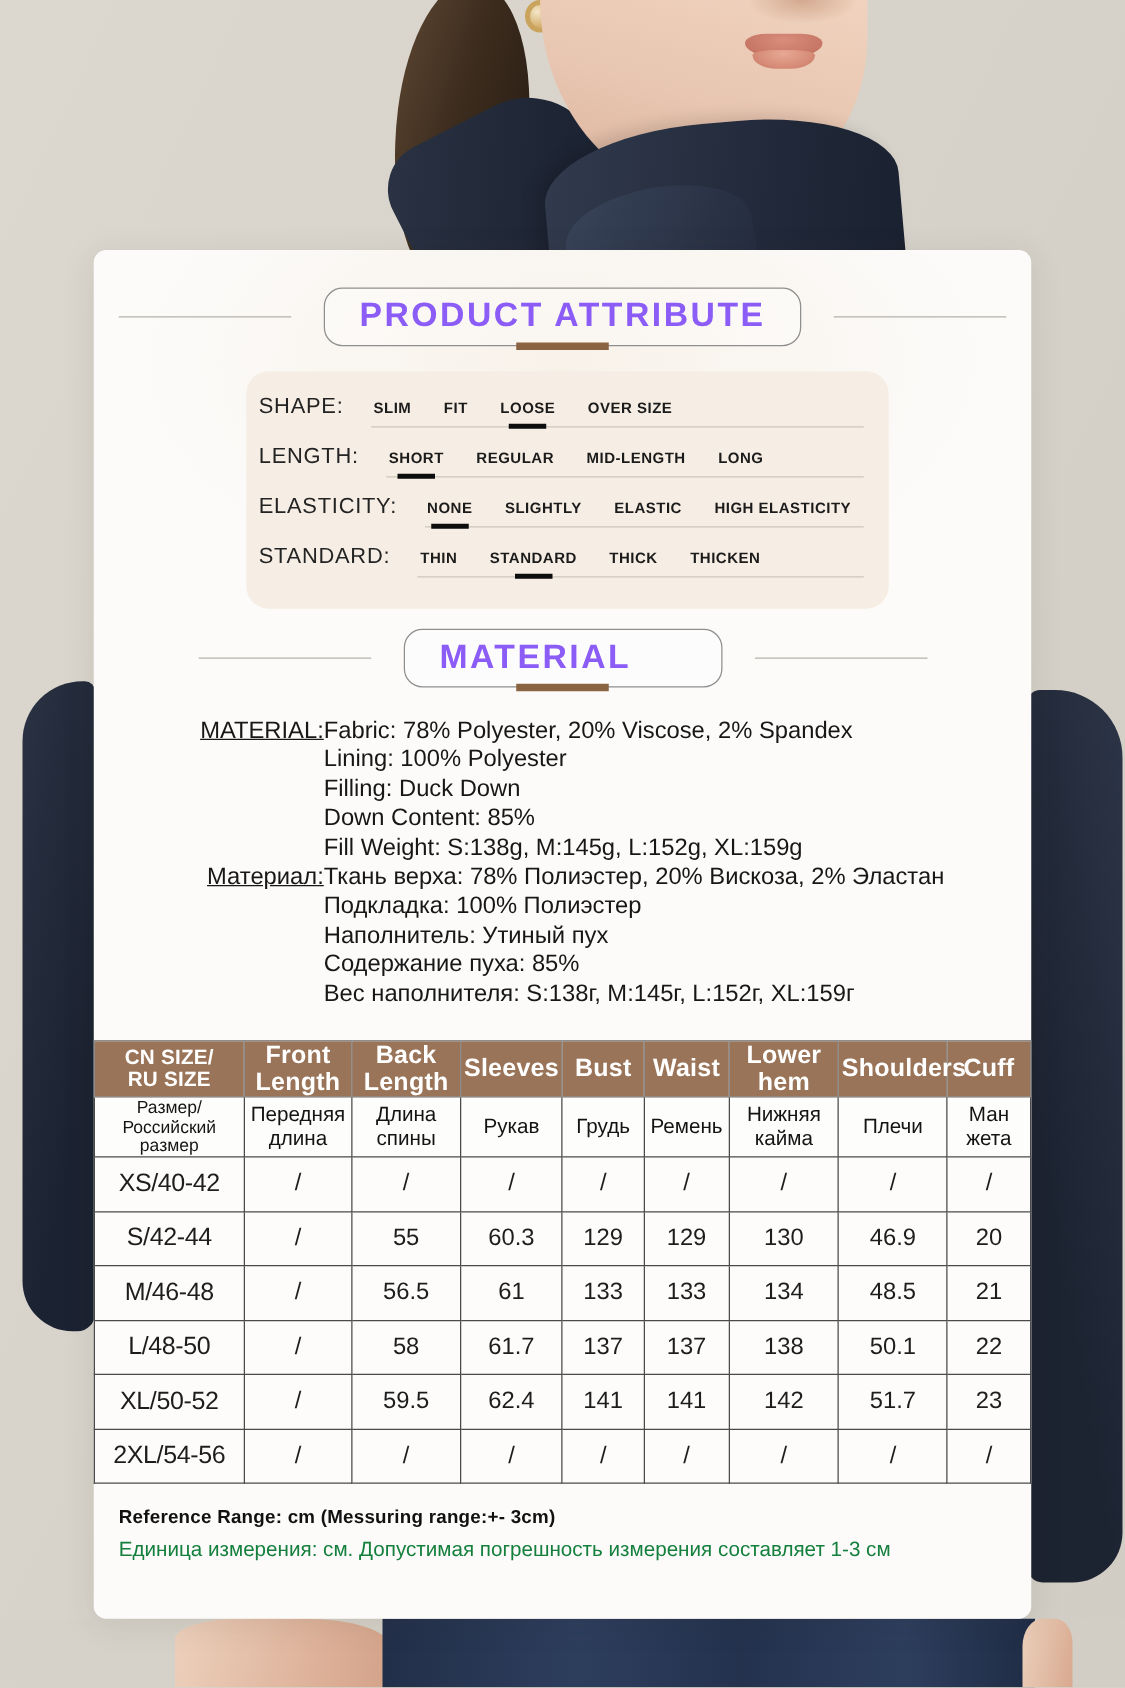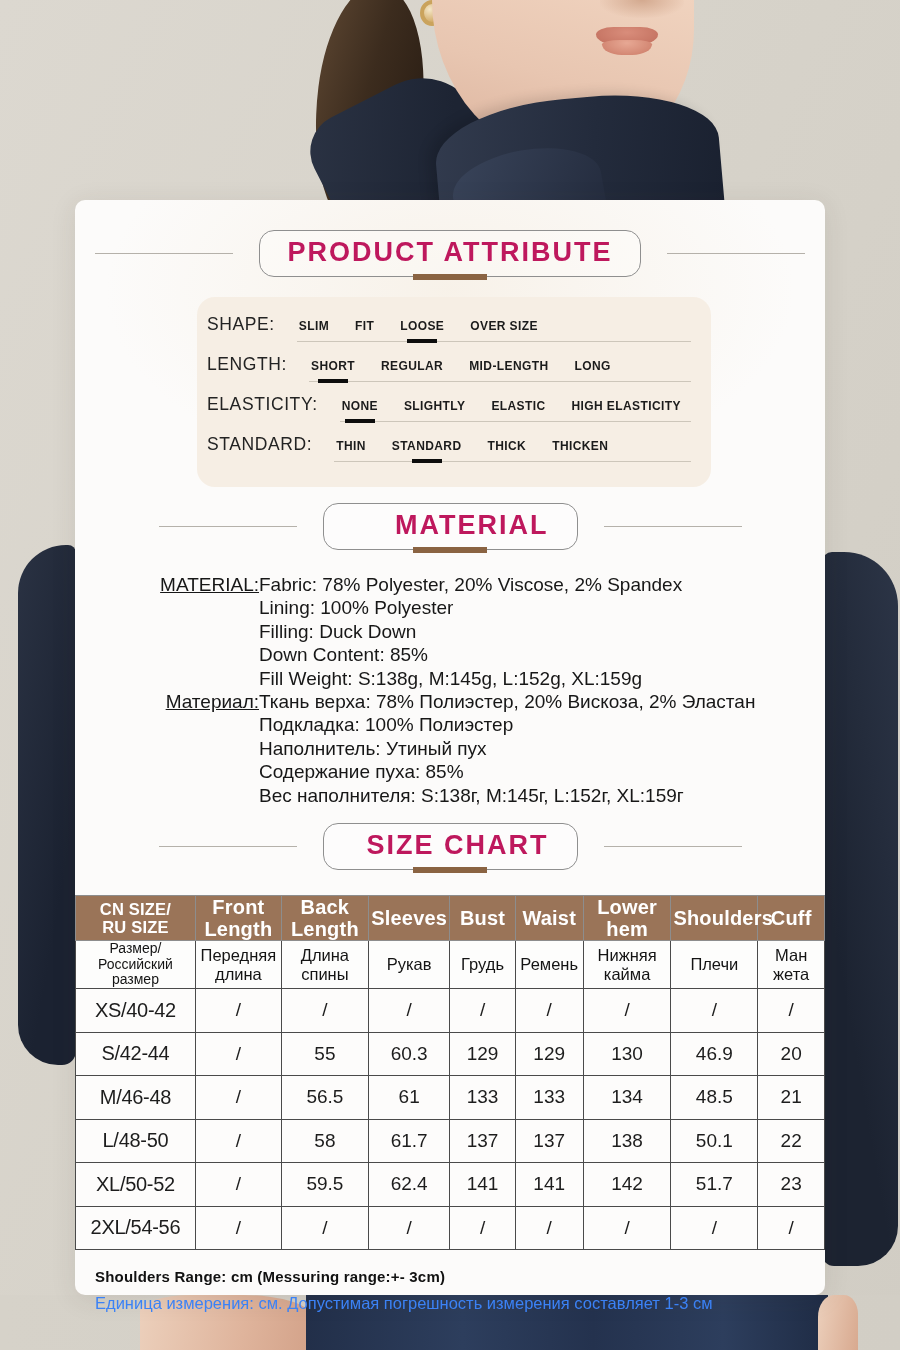--- a/index.html
+++ b/index.html
@@ -93,8 +93,8 @@
   .ribbon{display:flex;align-items:center;justify-content:center;gap:26px;position:relative;}
   .ribbon-line{width:138px;height:1px;background:#b5b1aa;flex:none;}
   .ribbon-box{
-    position:relative;min-width:255px;text-align:right;border:1.5px solid #8f8f8f;border-radius:15px;
-    padding:6px 28px 8px;font-size:27px;font-weight:700;letter-spacing:2px;color:#be185d;background:rgba(255,255,255,0.35);
+    position:relative;min-width:255px;text-align:left;border:1.5px solid #8f8f8f;border-radius:15px;
+    padding:6px 28px 8px;font-size:27px;font-weight:700;letter-spacing:2px;color:#8b5cf6;background:rgba(255,255,255,0.35);
   }
   .ribbon-box::after{
     content:"";position:absolute;left:50%;transform:translateX(-50%);bottom:-4px;width:74px;height:6px;background:#8a6342;

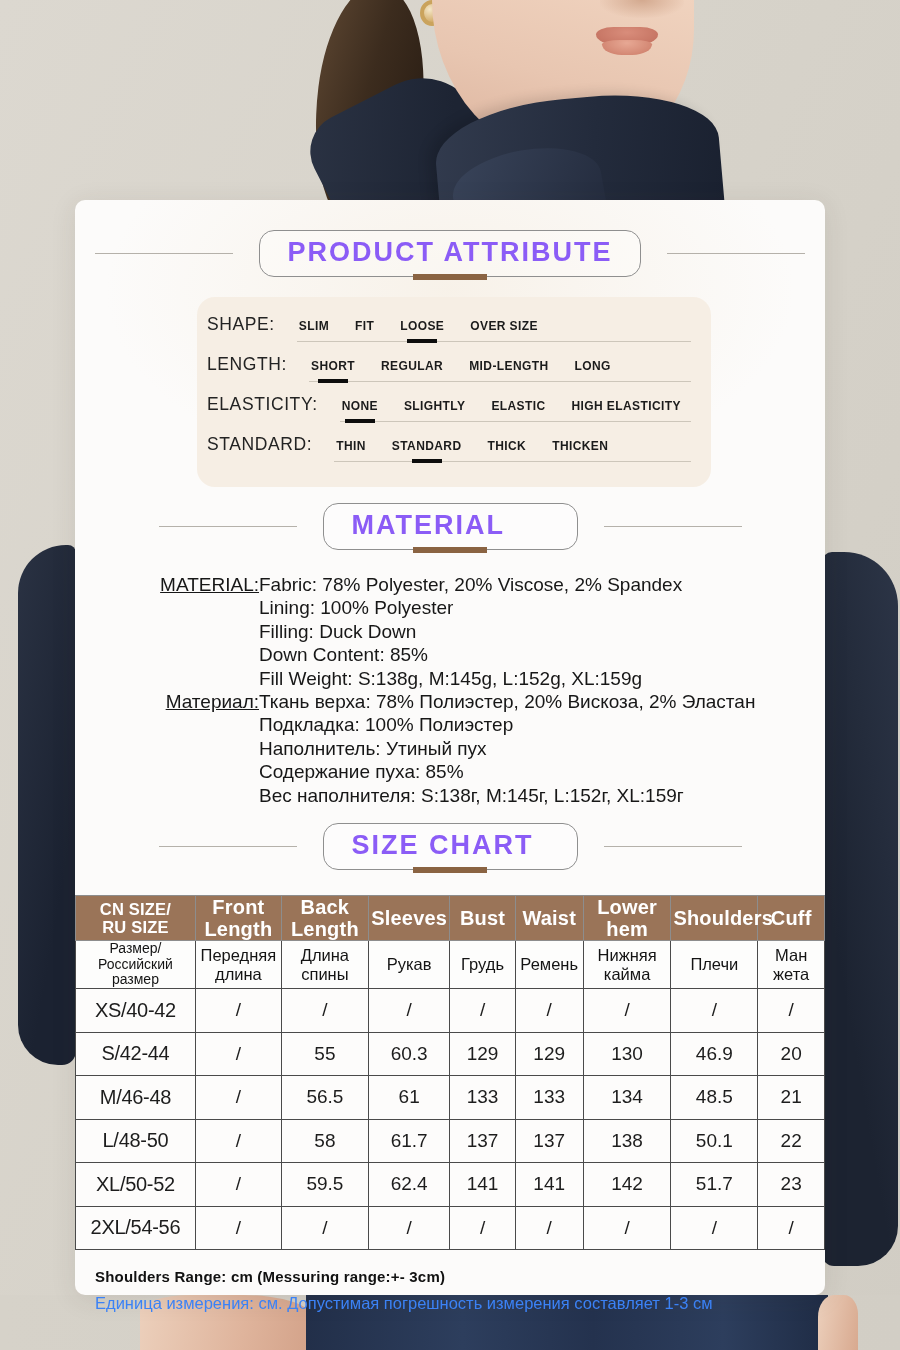--- a/index.html
+++ b/index.html
@@ -259,11 +259,6 @@
         </div>
       </div>
 
-    <div class="ribbon r3">
-      <div class="ribbon-line"></div>
-      <div class="ribbon-box">SIZE CHART</div>
-      <div class="ribbon-line"></div>
-    </div>
 
     <table class="size">
       <colgroup>

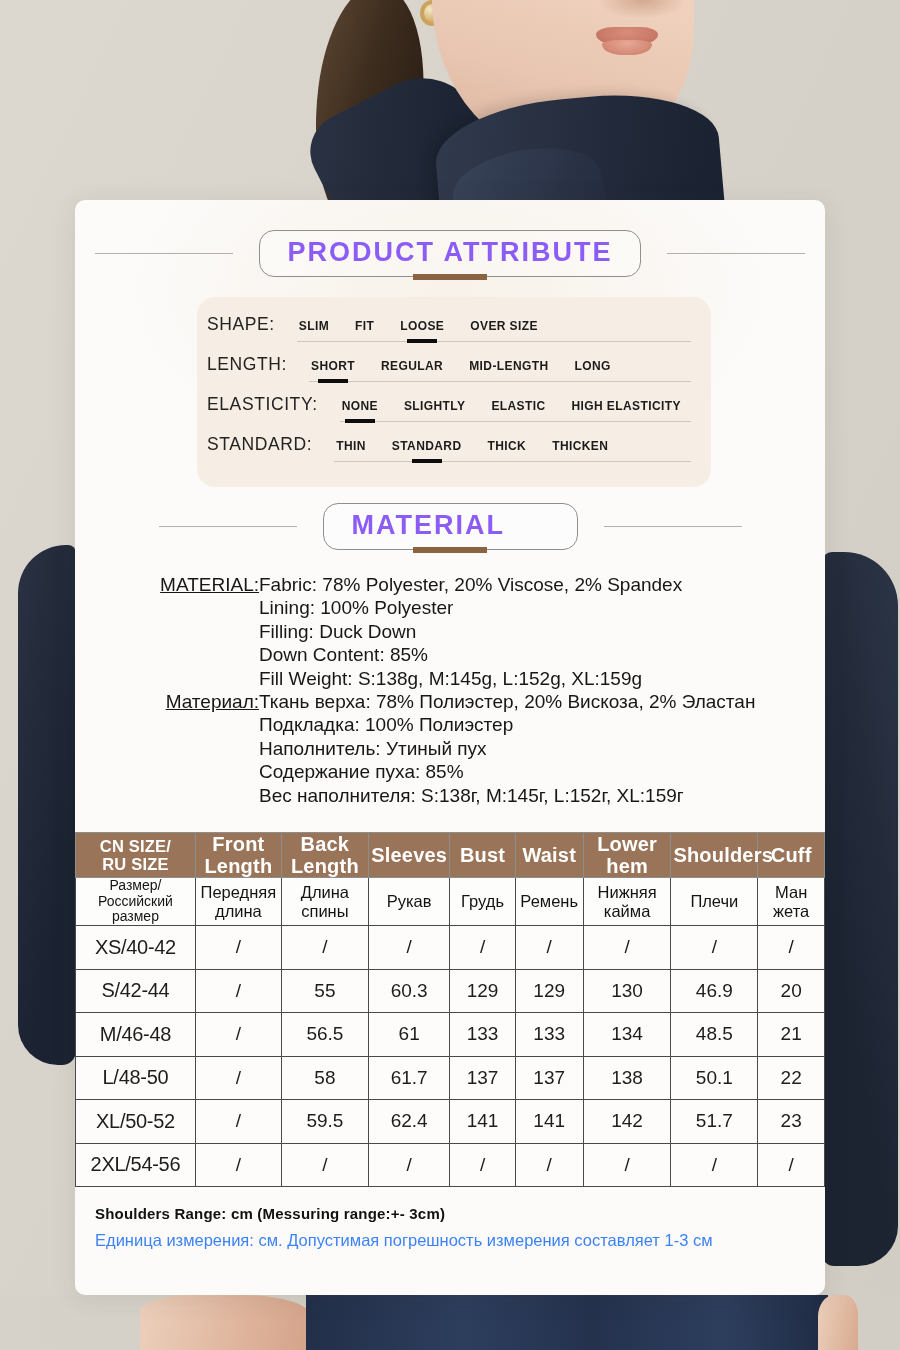--- a/index.html
+++ b/index.html
@@ -370,7 +370,7 @@
         </tbody>
     </table>
 
-    <div class="note-en">Shoulders Range: cm (Messuring range:+- 3cm)</div>
+    <div class="note-en">Reference Range: cm (Messuring range:+- 3cm)</div>
     <div class="note-ru">Единица измерения: см. Допустимая погрешность измерения составляет 1-3 см</div>
 
   </div>

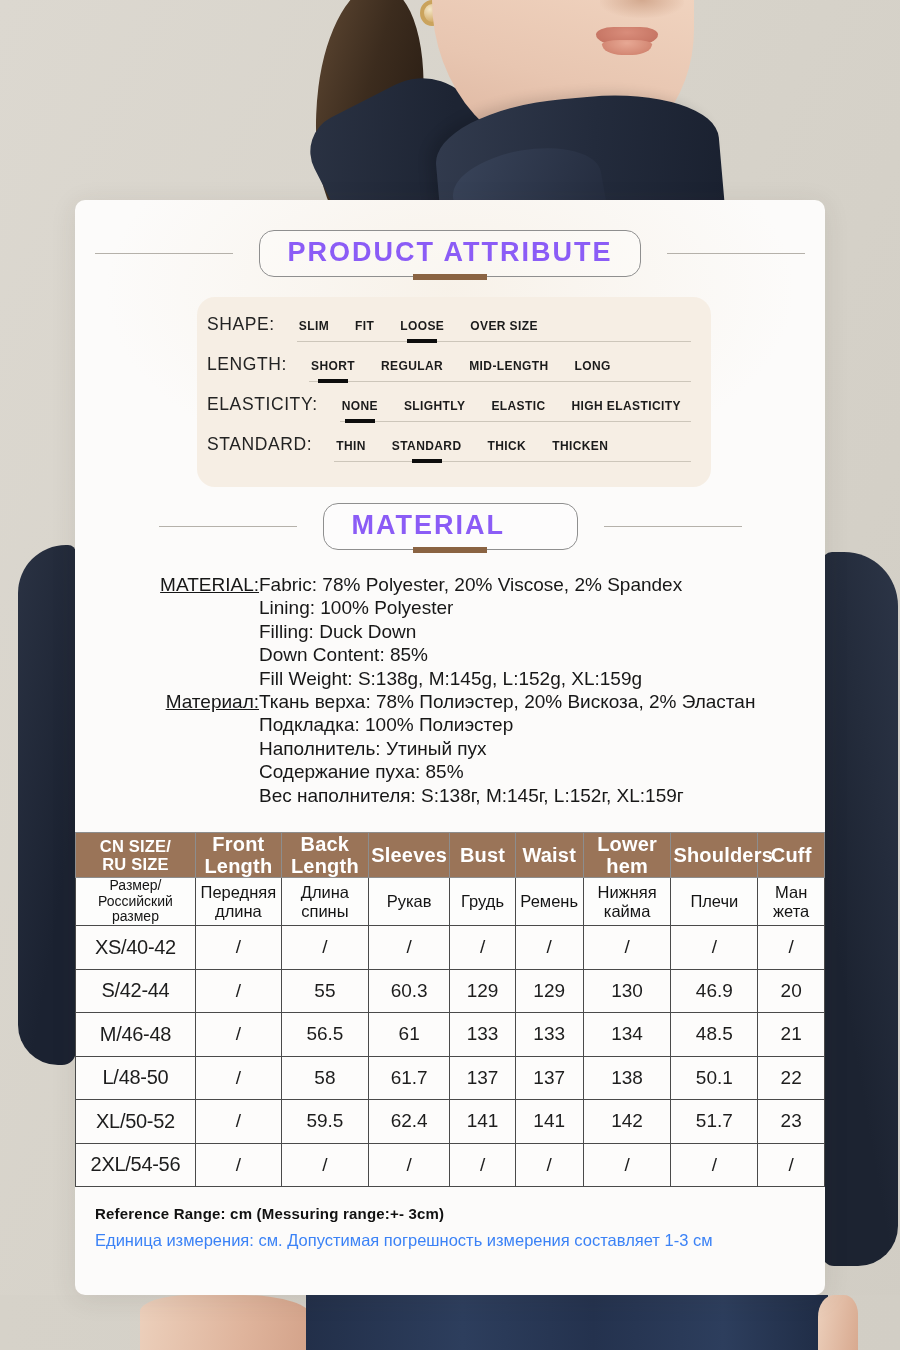--- a/index.html
+++ b/index.html
@@ -139,7 +139,7 @@
   tbody.size-body td:first-child{font-size:20px;letter-spacing:-0.3px;}
   
   .note-en{margin:18px 0 0 20px;font-size:15px;font-weight:700;letter-spacing:0.2px;color:#111;}
-  .note-ru{margin:9px 0 0 20px;font-size:16.5px;color:#3b82f6;}
+  .note-ru{margin:9px 0 0 20px;font-size:16.5px;color:#15803d;}
 </style>
 </head>
 <body>

